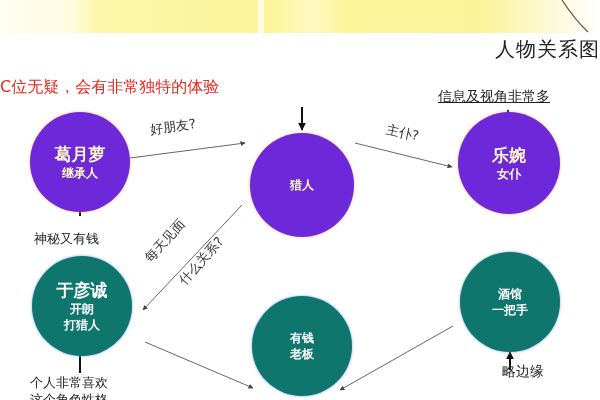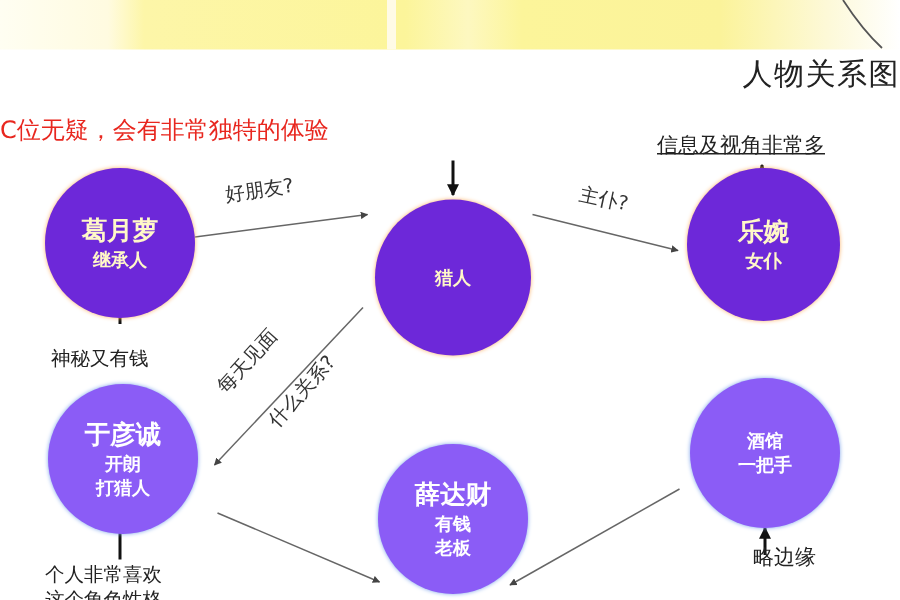--- a/index.html
+++ b/index.html
@@ -32,7 +32,7 @@
       color:#fff8c8; font-weight:bold; text-align:center;
     }
     .circle.orange { background:#6d28d9; box-shadow:0 0 3px #fbb36a;justify-content:center; }
-    .circle.blue { background:#8b5cf6; box-shadow:0 0 3px #7ea4ea; color:#ffffff; }
+    .circle.blue { background:#0f766e; box-shadow:0 0 3px #7ea4ea; color:#ffffff; }
     .circle .name { font-size:17px; line-height:21px; }
     .circle .sub { font-size:12px; line-height:16px; }
     svg.lines { position:absolute; left:0; top:0; }

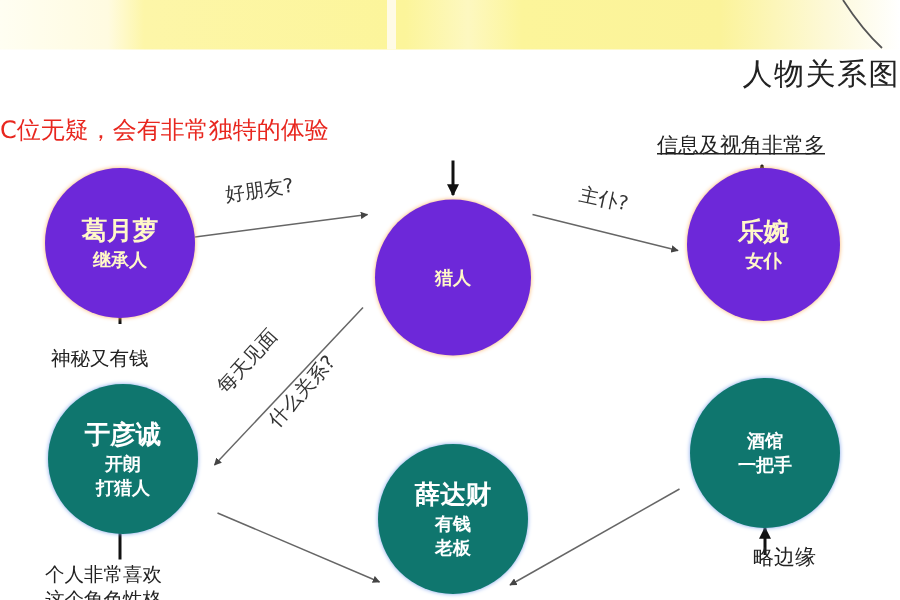--- a/index.html
+++ b/index.html
@@ -105,7 +105,6 @@
 </div>
 
 <div class="circle blue" style="left:252px; top:296px; width:100px; height:100px;">
-  <div class="name">薛达财</div>
   <div class="sub">有钱</div>
   <div class="sub">老板</div>
 </div>

